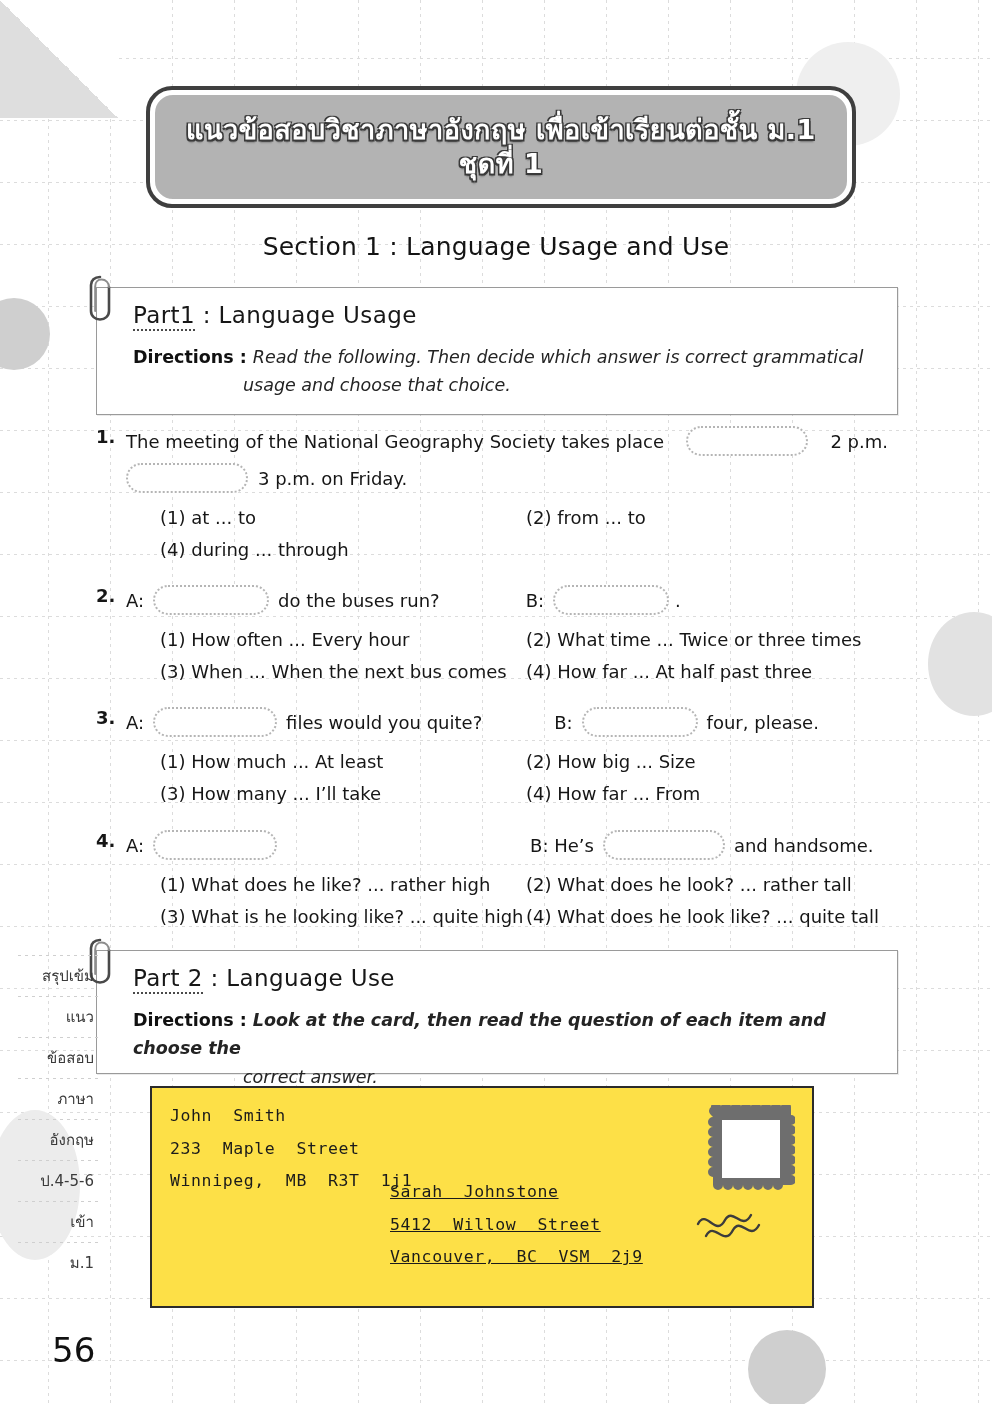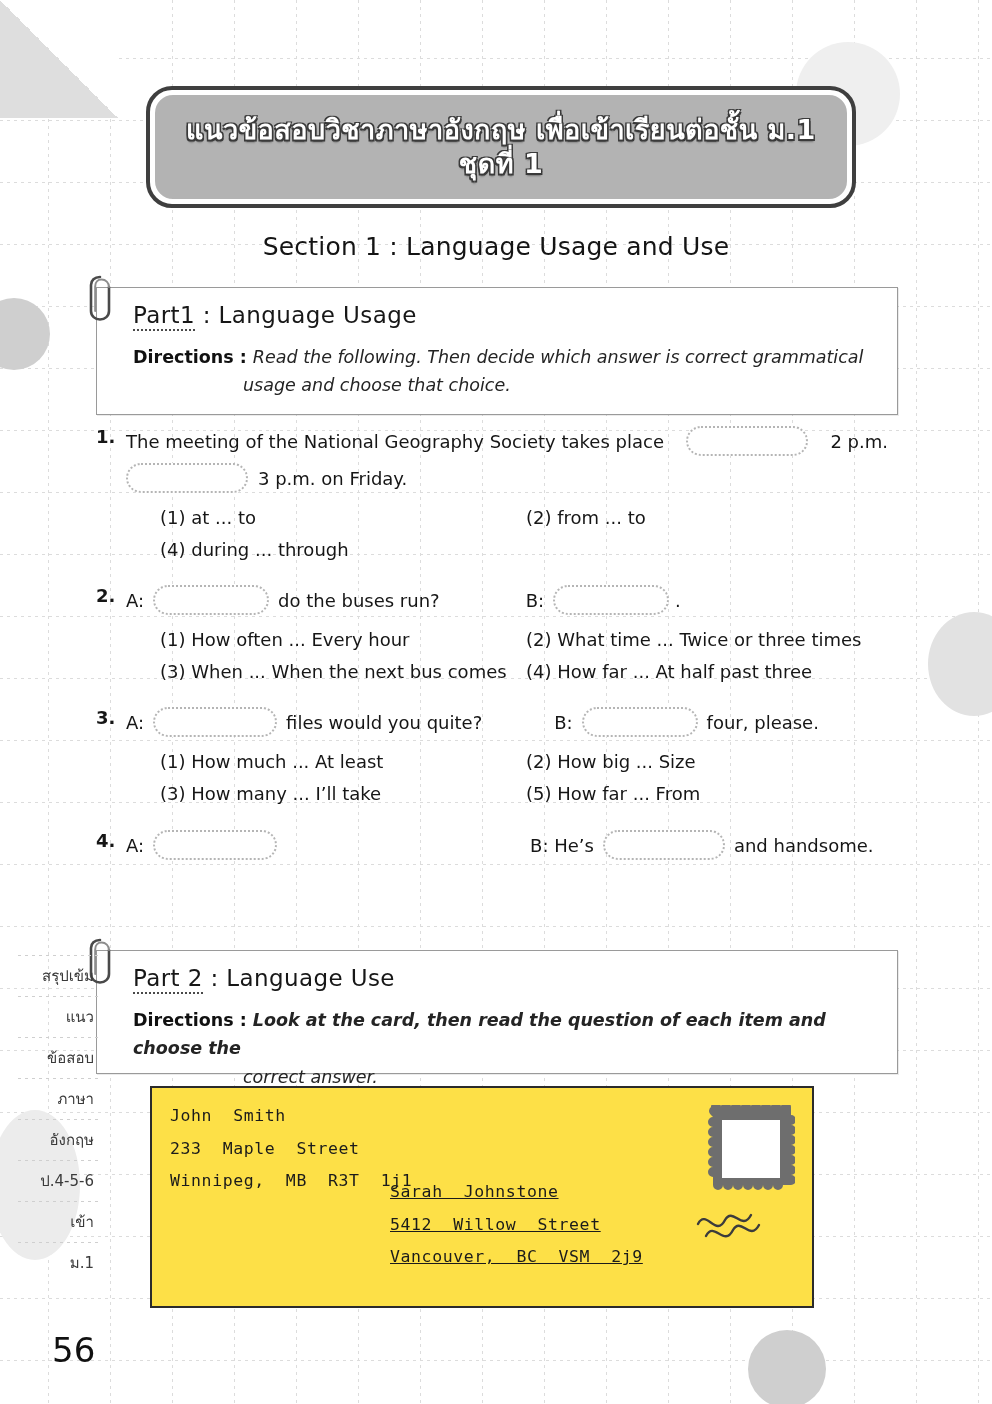--- a/index.html
+++ b/index.html
@@ -286,7 +286,7 @@
       </div>
       <div class="choice-row">
         <span class="choice left">(3) How many ... I’ll take</span>
-        <span class="choice">(5) How far ... From</span>
+        <span class="choice">(4) How far ... From</span>
       </div>
     </div>
   </div>

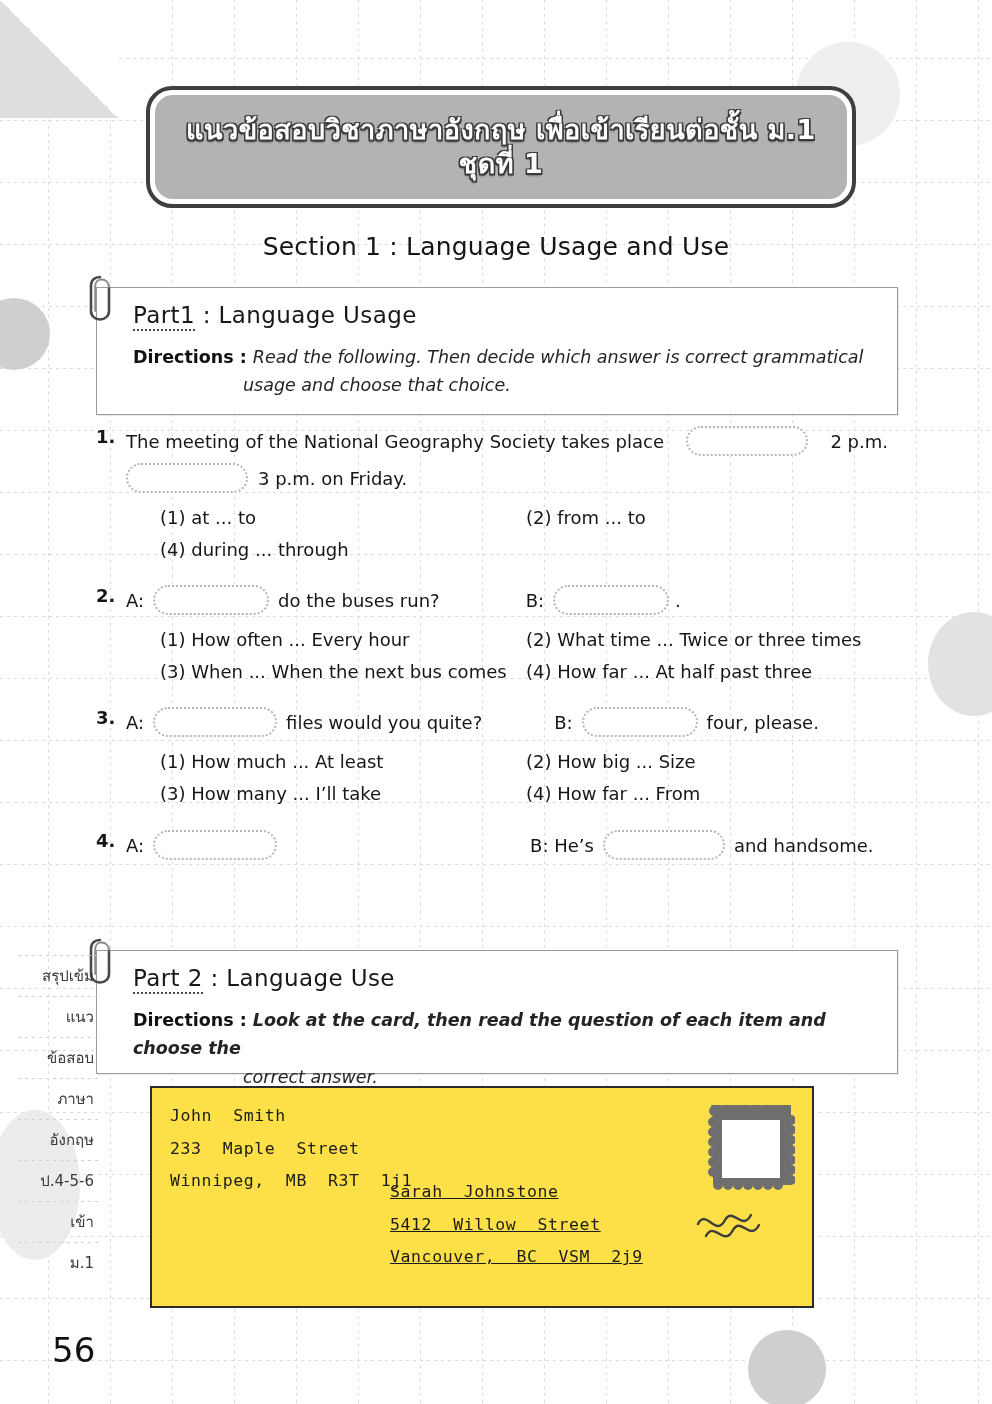--- a/index.html
+++ b/index.html
@@ -302,6 +302,16 @@
       <span class="blank w4" style="margin:0 9px;"></span>
       <span>and handsome.</span>
     </div>
+    <div class="choices">
+      <div class="choice-row">
+        <span class="choice left">(1) What does he like? ... rather high</span>
+        <span class="choice">(2) What does he look? ... rather tall</span>
+      </div>
+      <div class="choice-row">
+        <span class="choice left">(3) What is he looking like? ... quite high</span>
+        <span class="choice">(4) What does he look like? ... quite tall</span>
+      </div>
+    </div>
   </div>
 </div>
 

